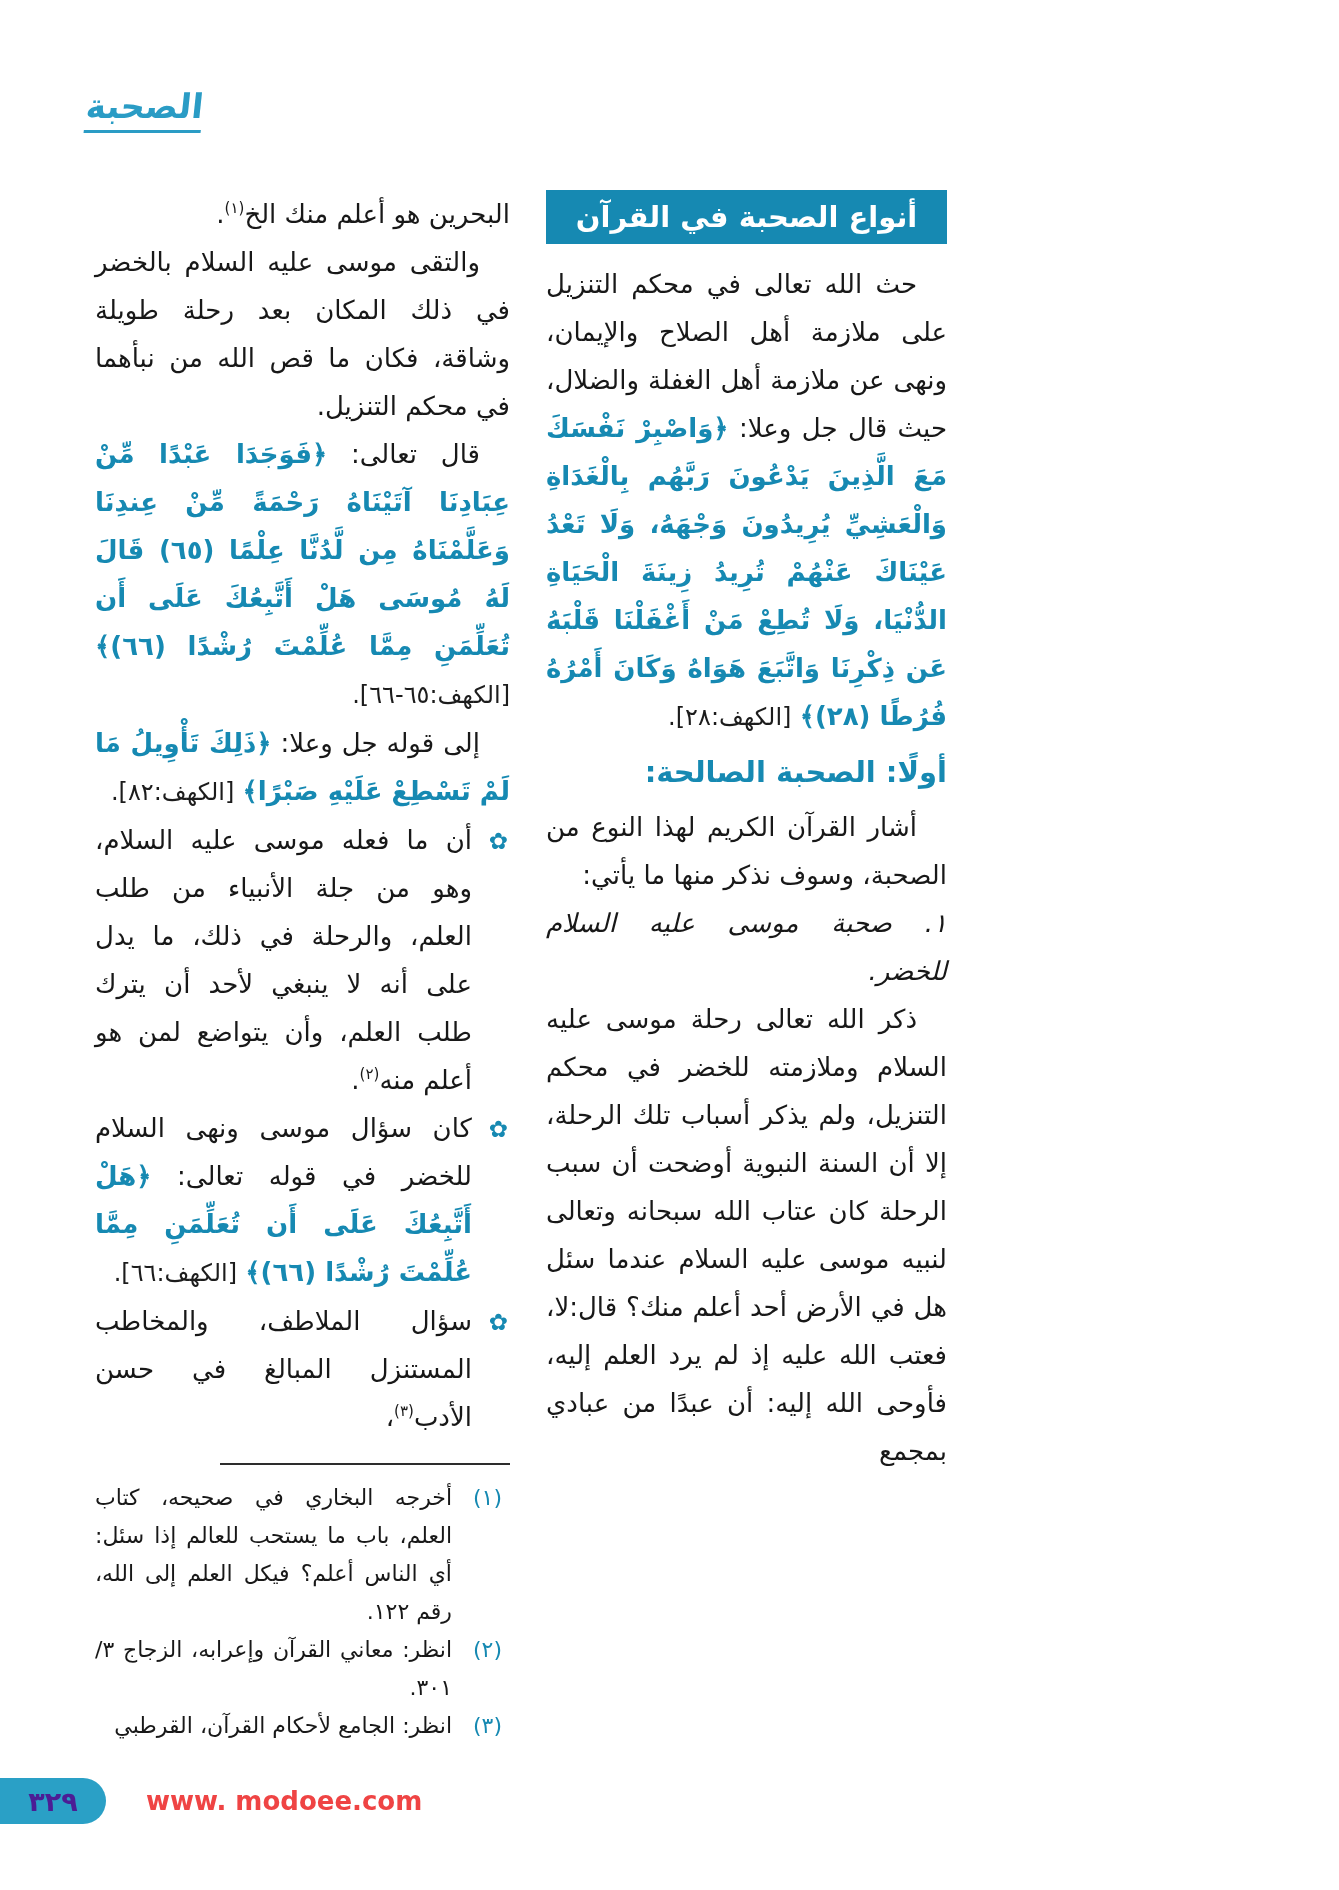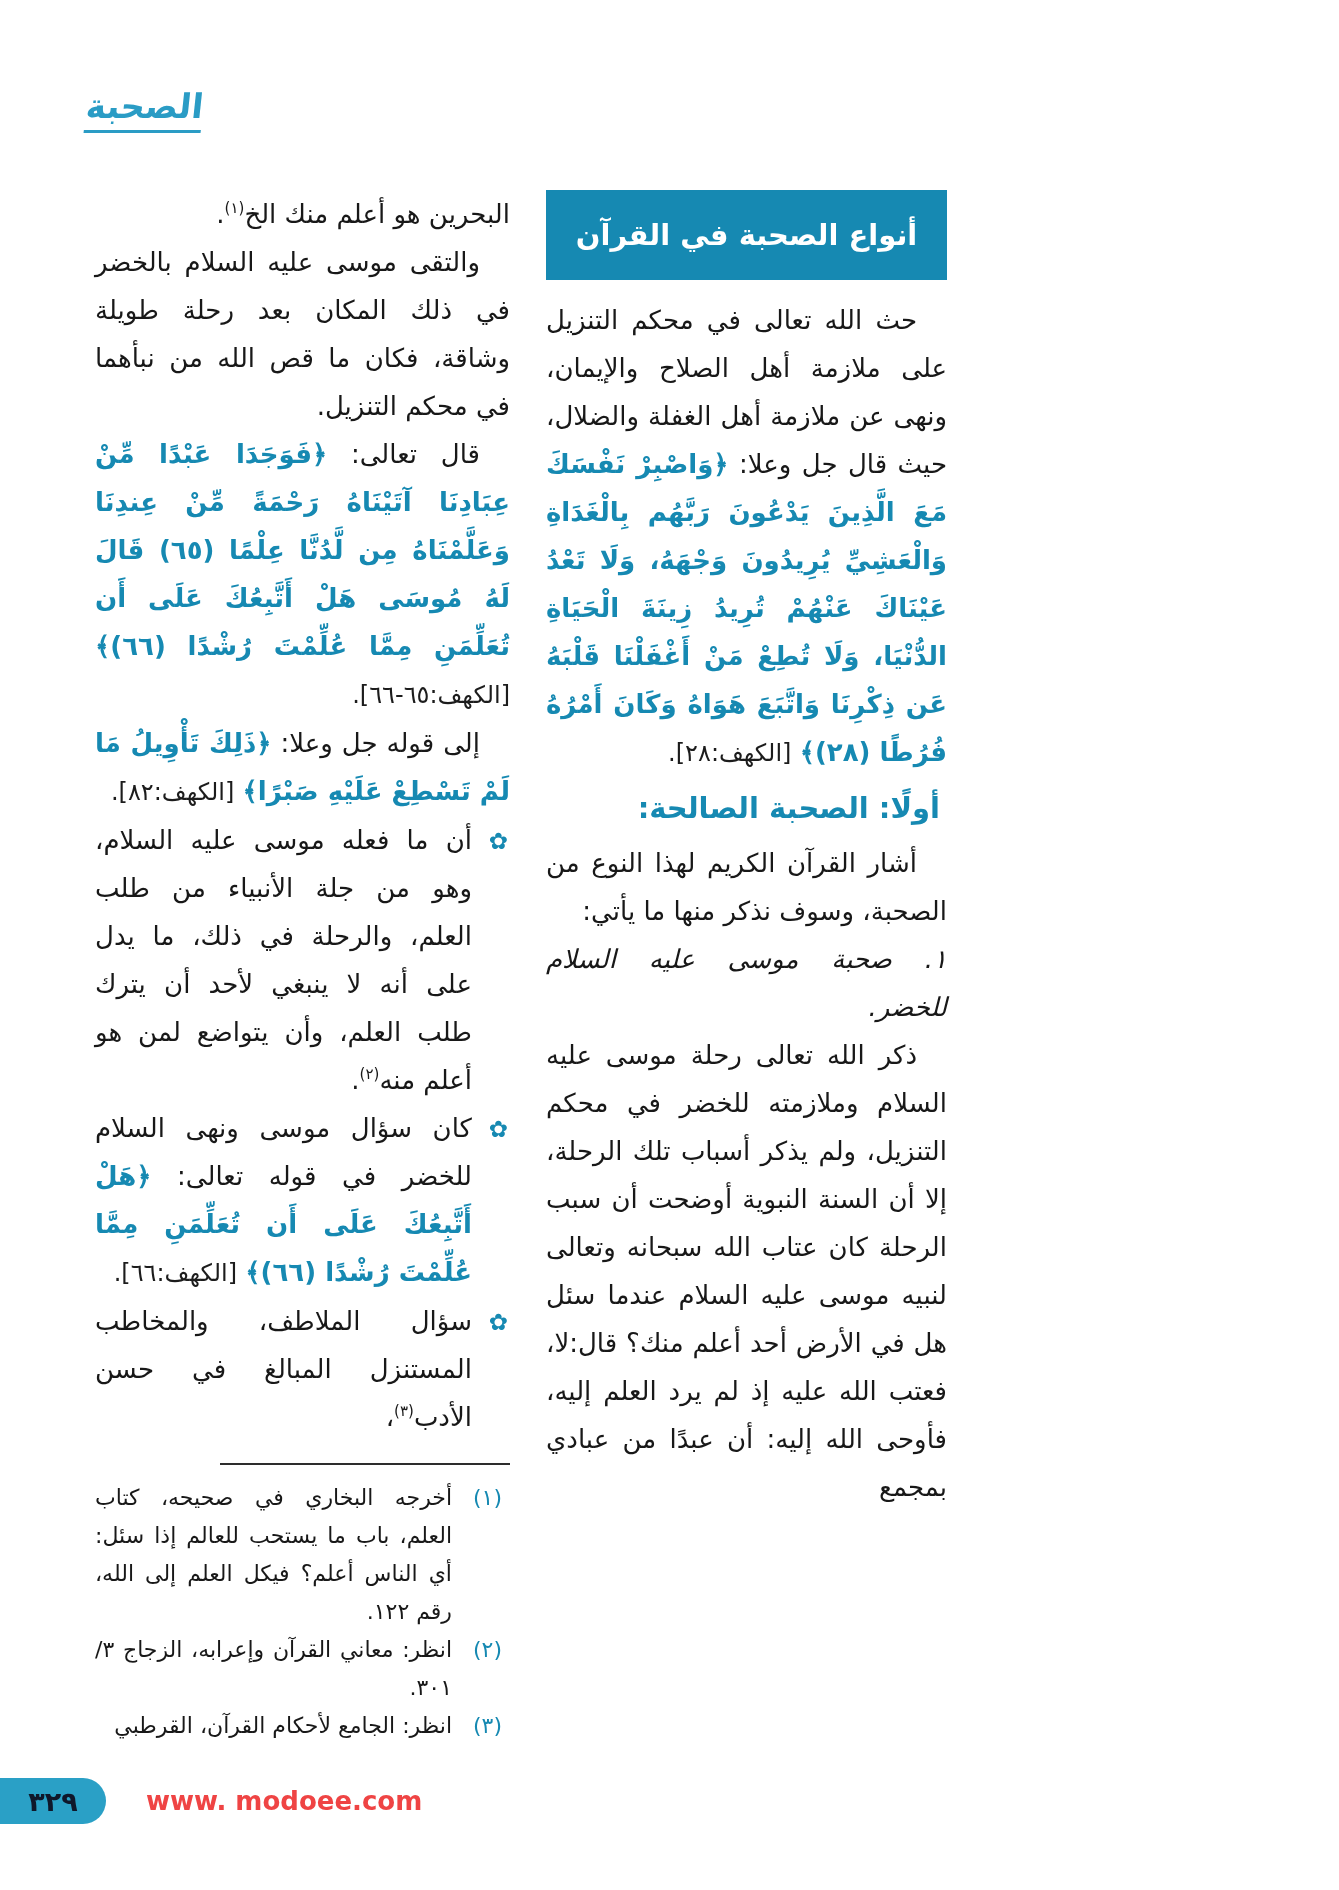--- a/index.html
+++ b/index.html
@@ -35,7 +35,7 @@
   .header-box {
     background:#1689b2; color:#ffffff;
     font-weight:bold; font-size:29px; line-height:34px;
-    text-align:center; padding:28px 4px; margin-bottom:16px;
+    text-align:center; padding:10px 4px; margin-bottom:16px;
   }
 
   p.body, .bullet {

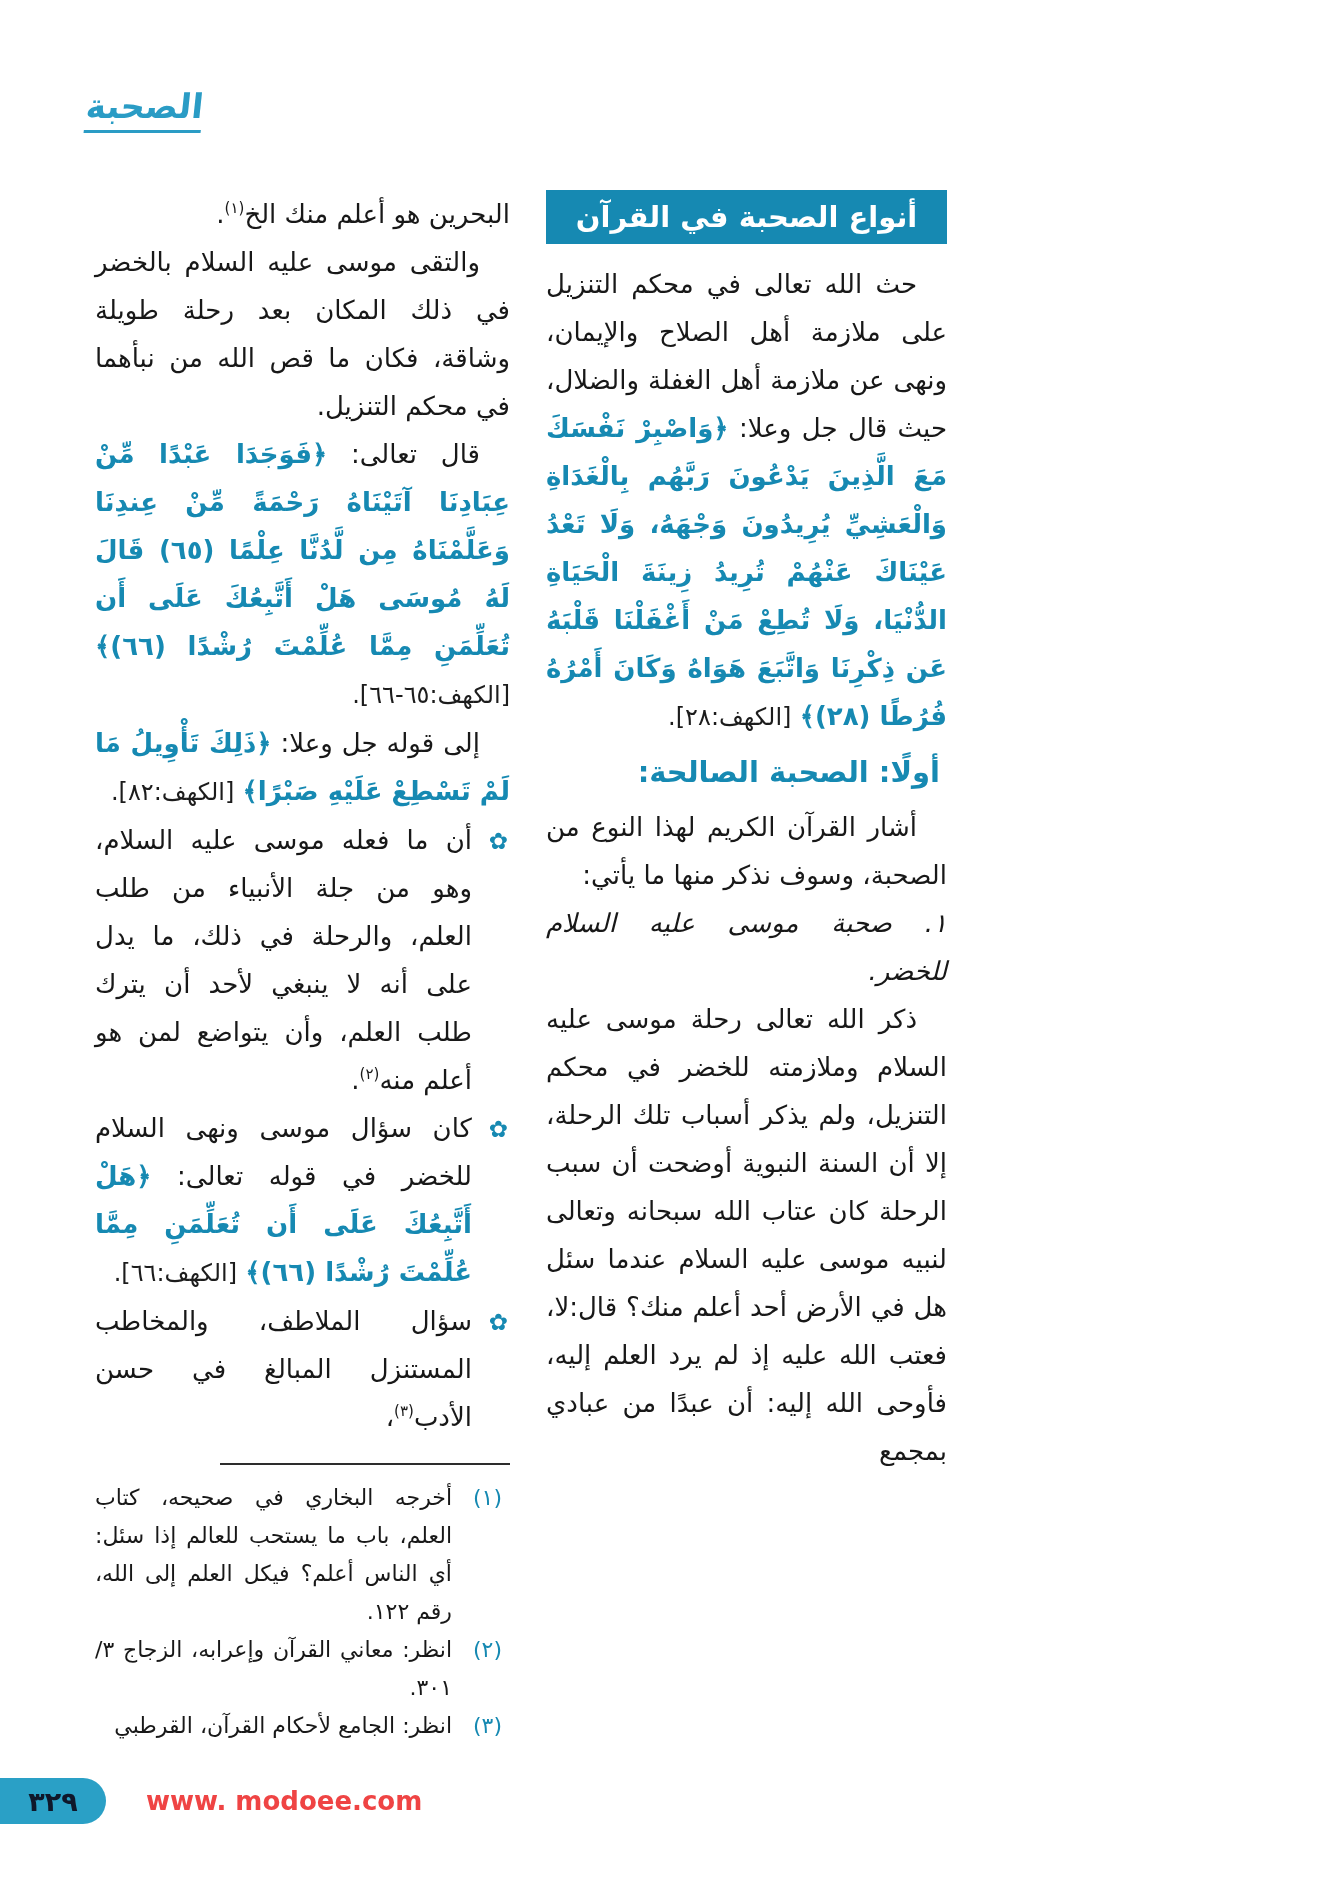--- a/index.html
+++ b/index.html
@@ -50,7 +50,7 @@
 
   .subheading {
     color:#1689b2; font-size:29px; font-weight:bold;
-    line-height:58px; margin:2px 7px;
+    line-height:58px; margin:2px 0;
   }
 
   sup.fn-sup { font-size:15px; vertical-align:super; line-height:0; }

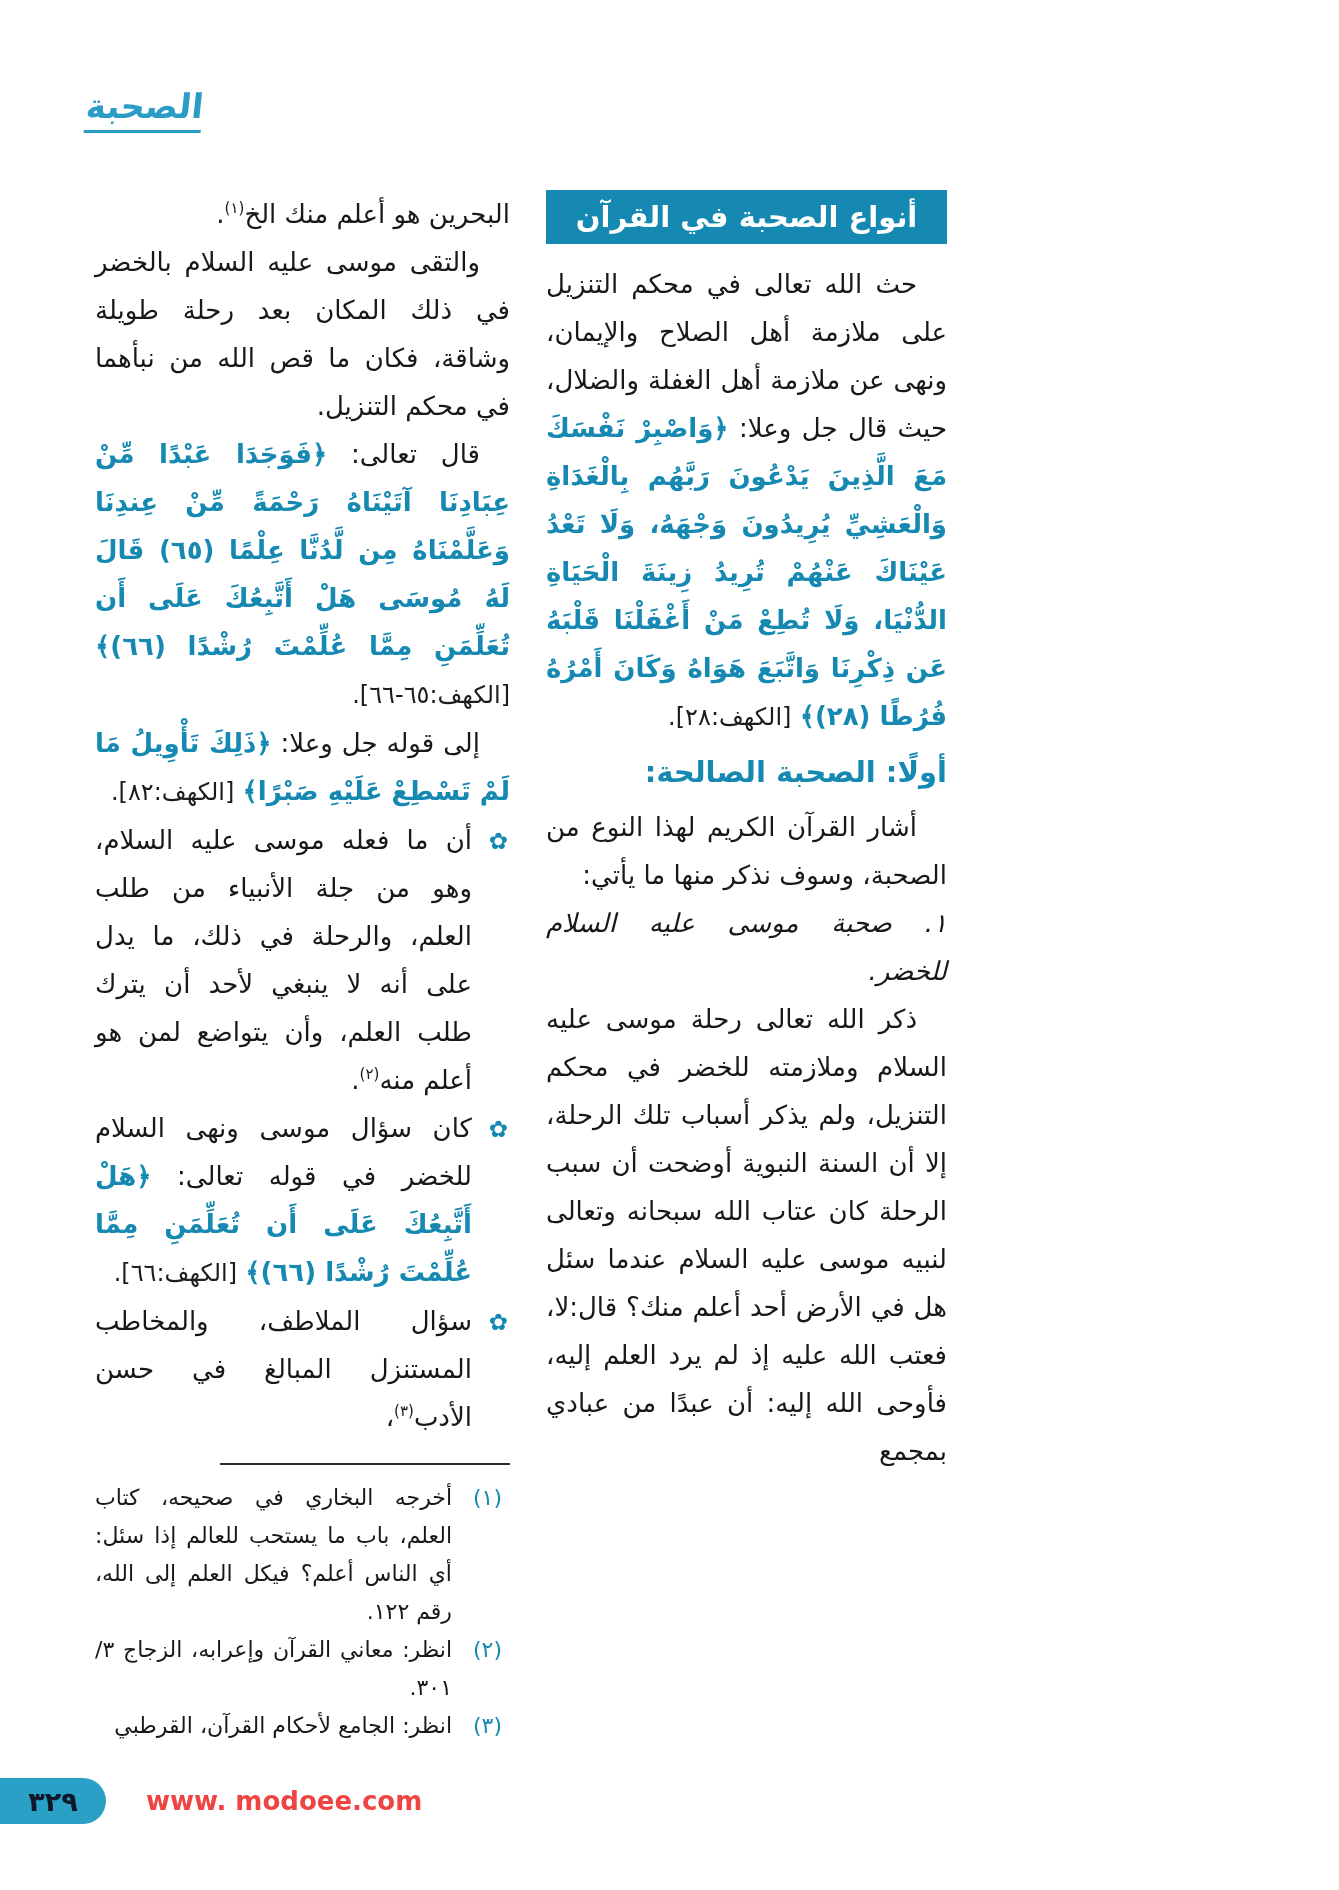--- a/index.html
+++ b/index.html
@@ -74,7 +74,7 @@
     position:absolute; left:0; bottom:66px;
     width:106px; height:46px;
     background:#2aa0c6; border-radius:0 23px 23px 0;
-    color:#0f172a; font-size:27px; font-weight:bold;
+    color:#4c1d95; font-size:27px; font-weight:bold;
     display:flex; align-items:center; justify-content:center;
   }
   .website {

